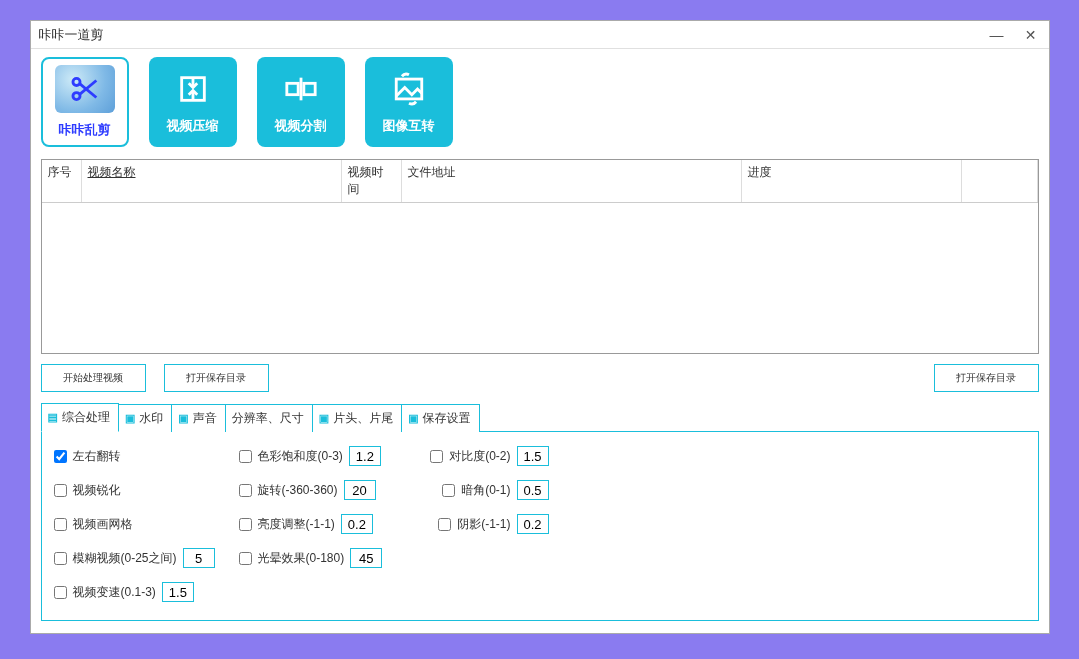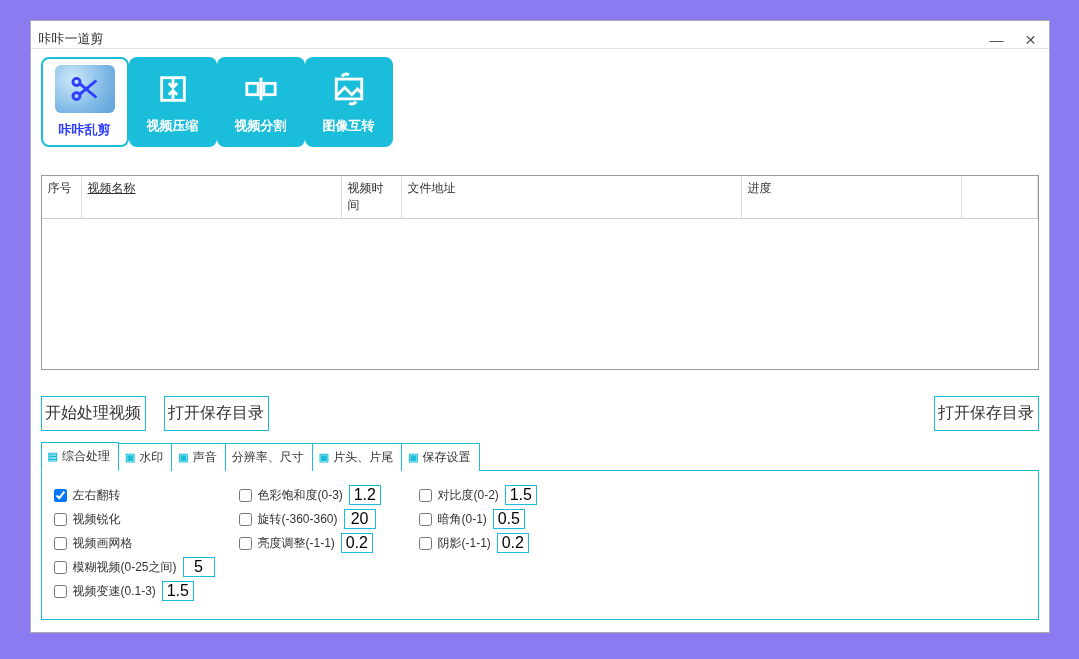--- a/index.html
+++ b/index.html
@@ -19,7 +19,7 @@
   .titlebar {
     height: 28px;
     display: flex;
-    align-items: flex-end;
+    align-items: center;
     justify-content: space-between;
     padding: 0 8px;
     border-bottom: 1px solid #e0e0e0;

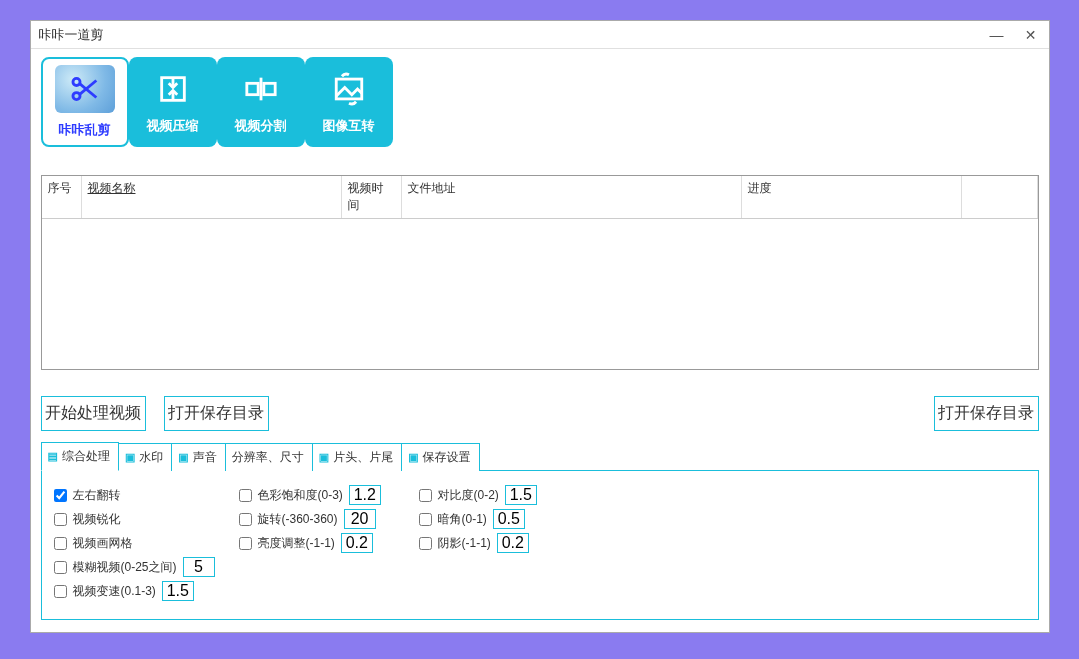--- a/index.html
+++ b/index.html
@@ -32,6 +32,7 @@
   }
   .toolbar {
     display: flex;
+    gap: 20px;
     padding: 8px 10px 12px 10px;
   }
   .tool-btn {

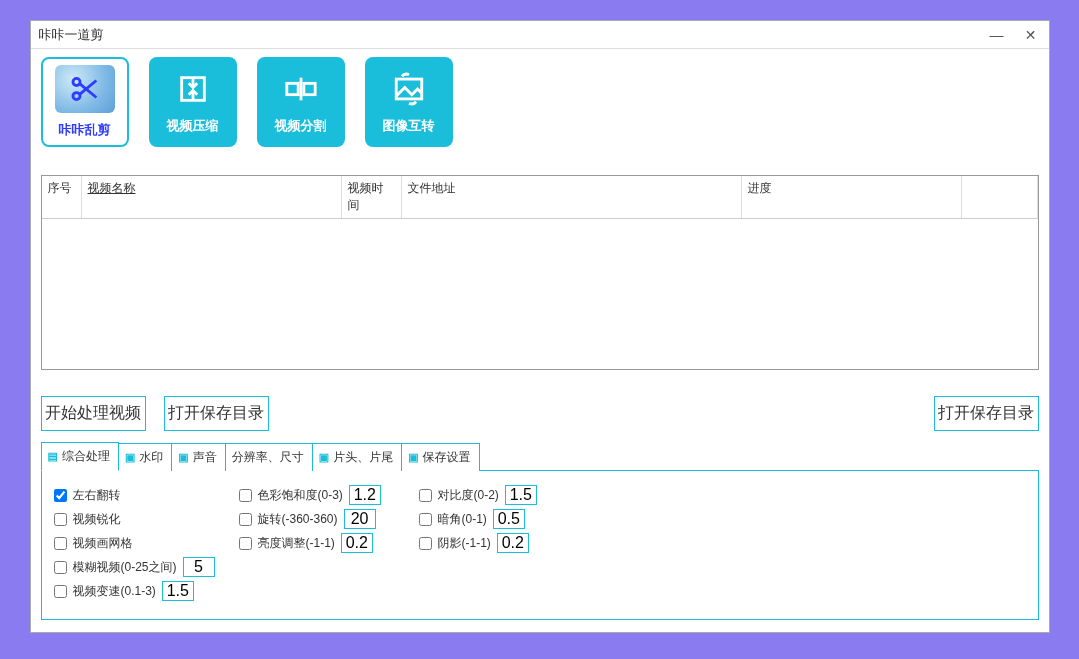--- a/index.html
+++ b/index.html
@@ -69,7 +69,7 @@
   .tool-label { font-weight: bold; }
 
   .table-section {
-    margin: 16px 10px;
+    margin: 0 10px;
     border: 1px solid #999;
     height: 195px;
     overflow: hidden;

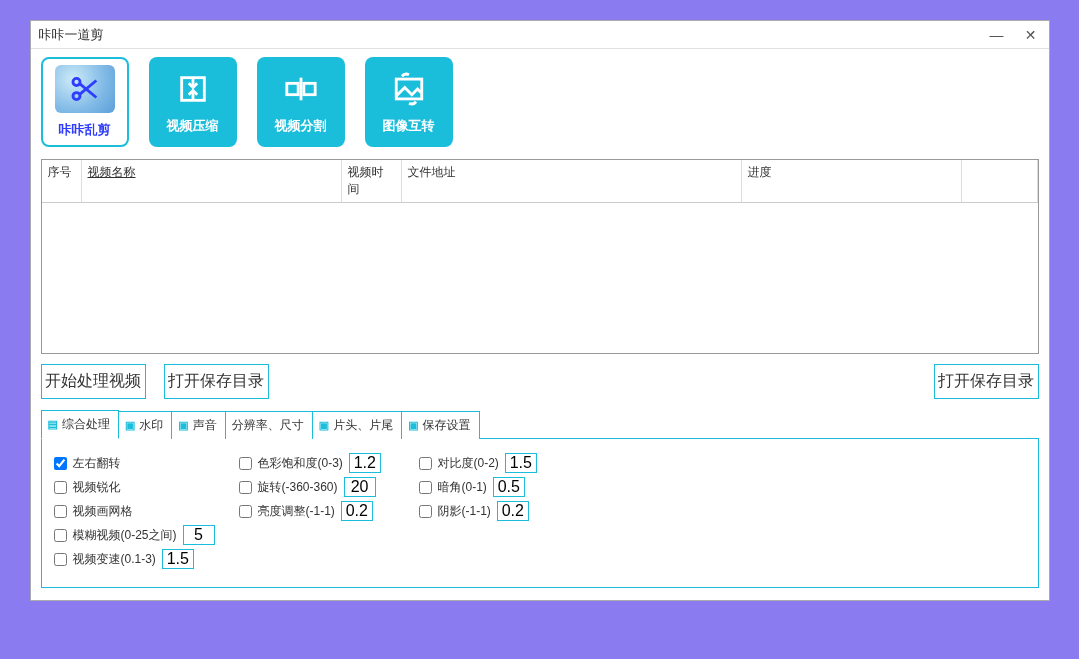--- a/index.html
+++ b/index.html
@@ -105,7 +105,7 @@
     padding: 6px 0;
     width: 105px;
     text-align: center;
-    font-size: 16px;
+    font-size: 10px;
     cursor: pointer;
   }
   .spacer { flex: 1; }

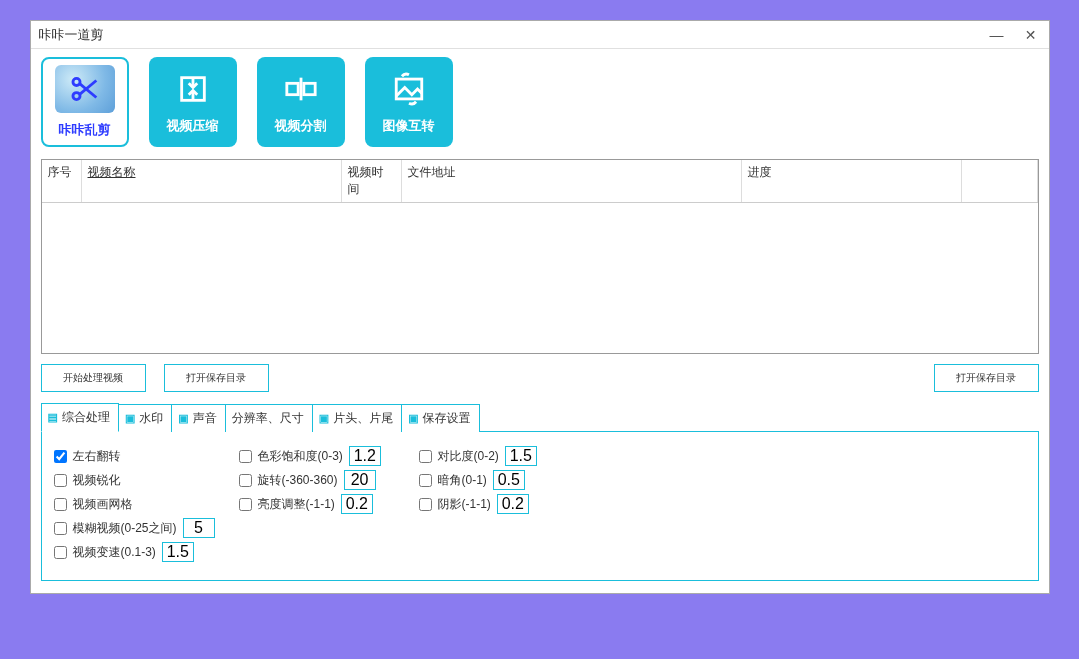--- a/index.html
+++ b/index.html
@@ -146,7 +146,7 @@
   .col {
     display: flex;
     flex-direction: column;
-    gap: 4px;
+    gap: 14px;
   }
   .col1 { width: 185px; }
   .col2 { width: 180px; }

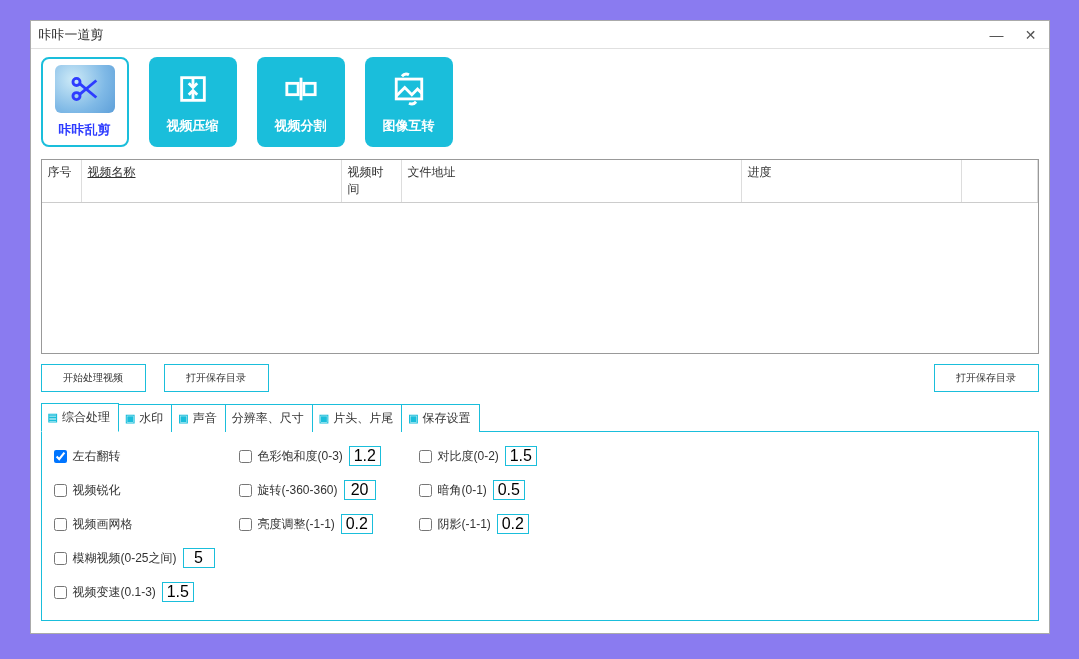--- a/index.html
+++ b/index.html
@@ -167,7 +167,7 @@
     height: 20px;
     border: 1px solid #1abedb;
     text-align: center;
-    font-size: 16px;
+    font-size: 13px;
     padding: 0;
   }
 </style>

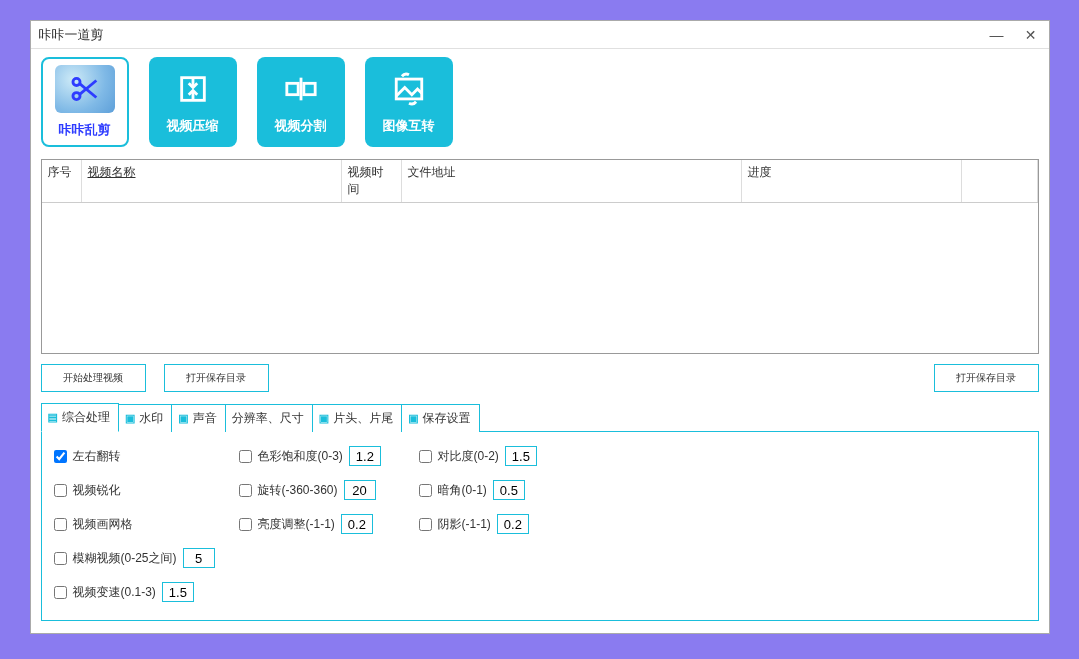--- a/index.html
+++ b/index.html
@@ -150,7 +150,7 @@
   }
   .col1 { width: 185px; }
   .col2 { width: 180px; }
-  .col3 { width: 130px; }
+  .col3 { width: 130px; align-items: flex-end; }
   .row {
     display: flex;
     align-items: center;

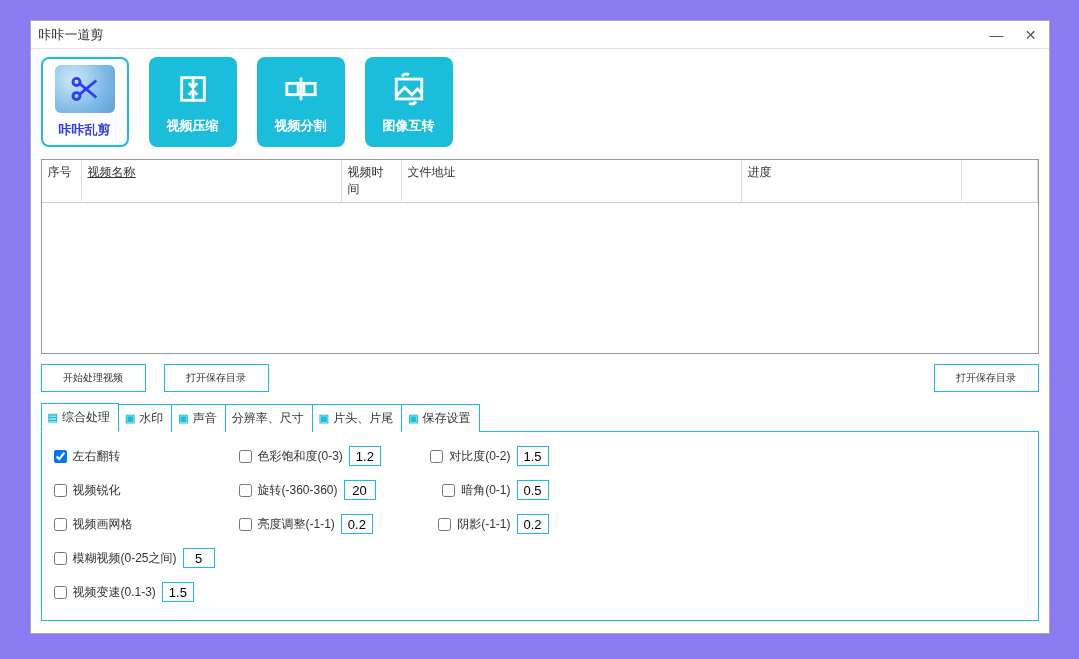--- a/index.html
+++ b/index.html
@@ -317,6 +317,11 @@
           <span>亮度调整(-1-1)</span>
           <input class="num-input" value="0.2" style="">
         </div>
+      <div class="row">
+          <input type="checkbox" style="">
+          <span>光晕效果(0-180)</span>
+          <input class="num-input" value="45" style="">
+        </div>
     </div>
 
     <div class="col col3">

